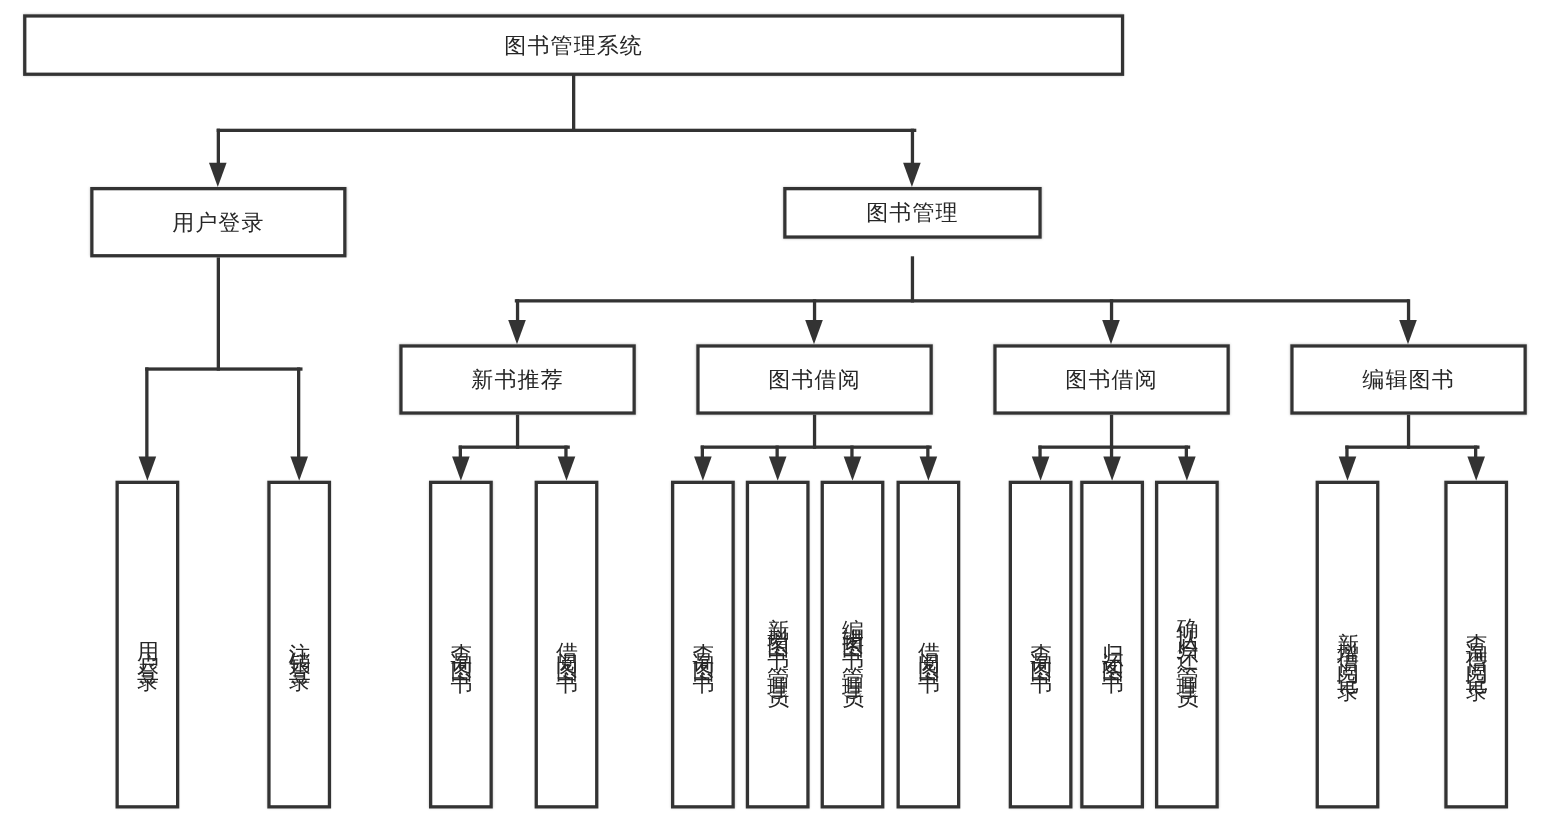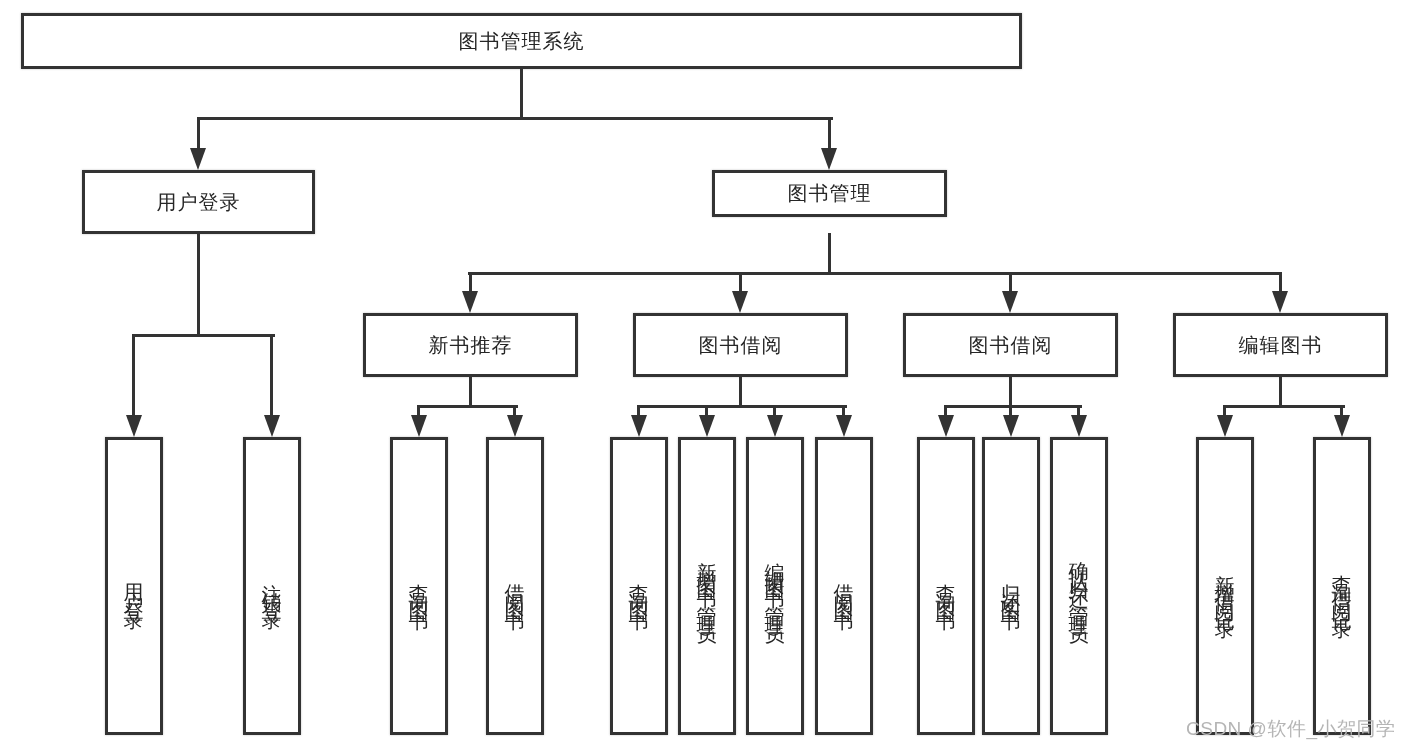--- a/index.html
+++ b/index.html
@@ -175,7 +175,6 @@
     <span class="vtext">查询借阅记录</span>
   </div>
 
-  <div class="watermark">CSDN @软件_小贺同学</div>
 
 </div>
 

